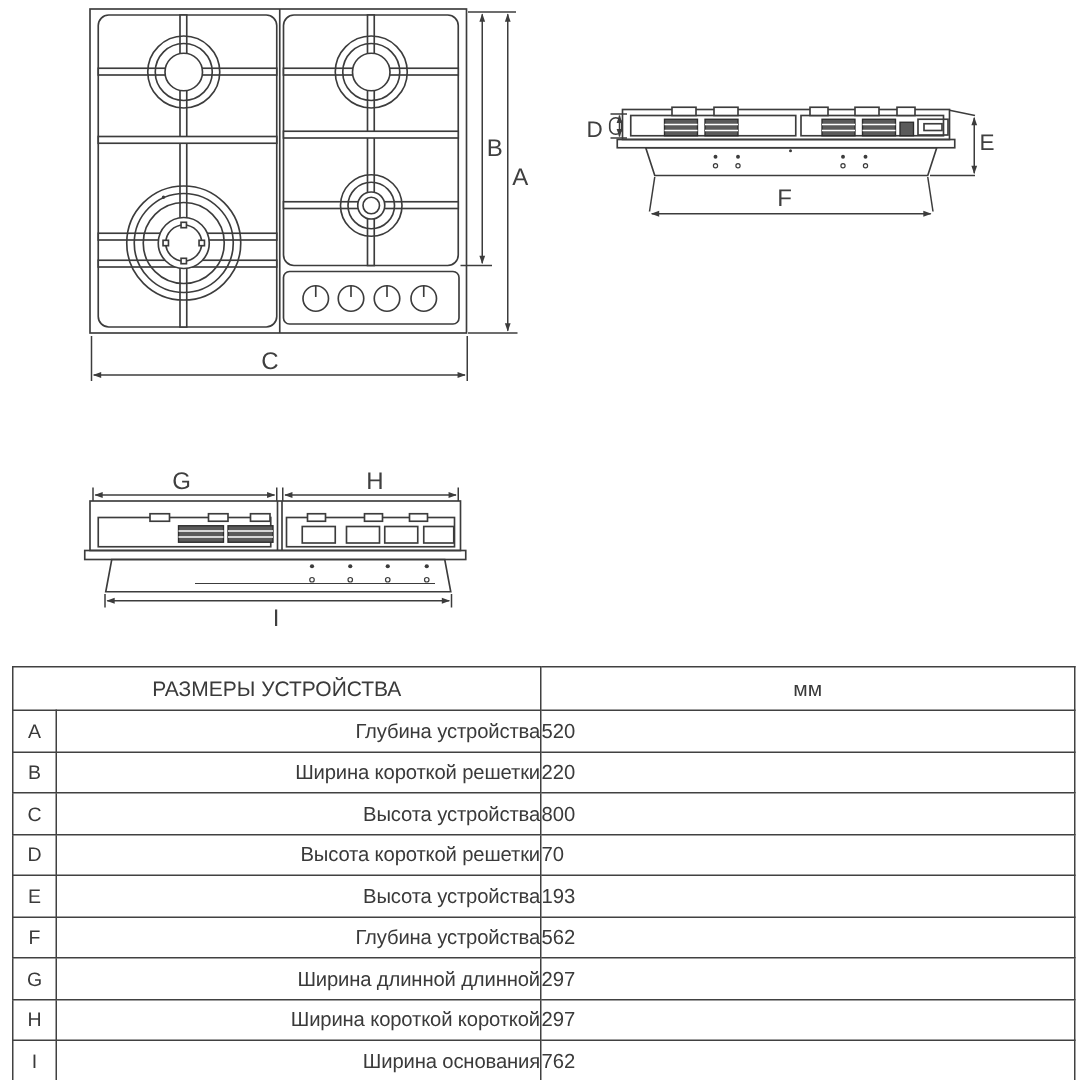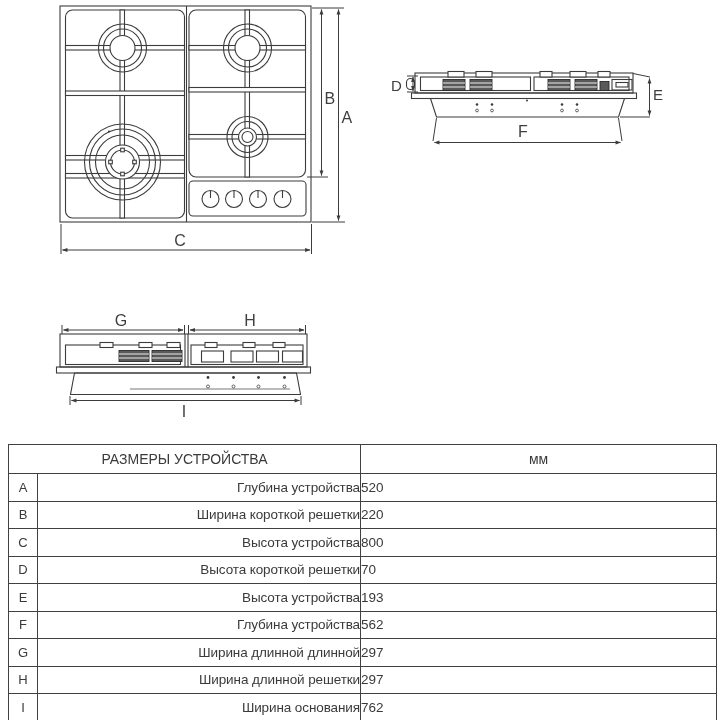--- a/index.html
+++ b/index.html
@@ -298,7 +298,7 @@
         </tr>
         <tr>
           <td class="c-letter">H</td>
-          <td class="c-name">Ширина длинной решетки</td>
+          <td class="c-name">Ширина короткой короткой</td>
           <td class="c-val">297</td>
         </tr>
         <tr>

